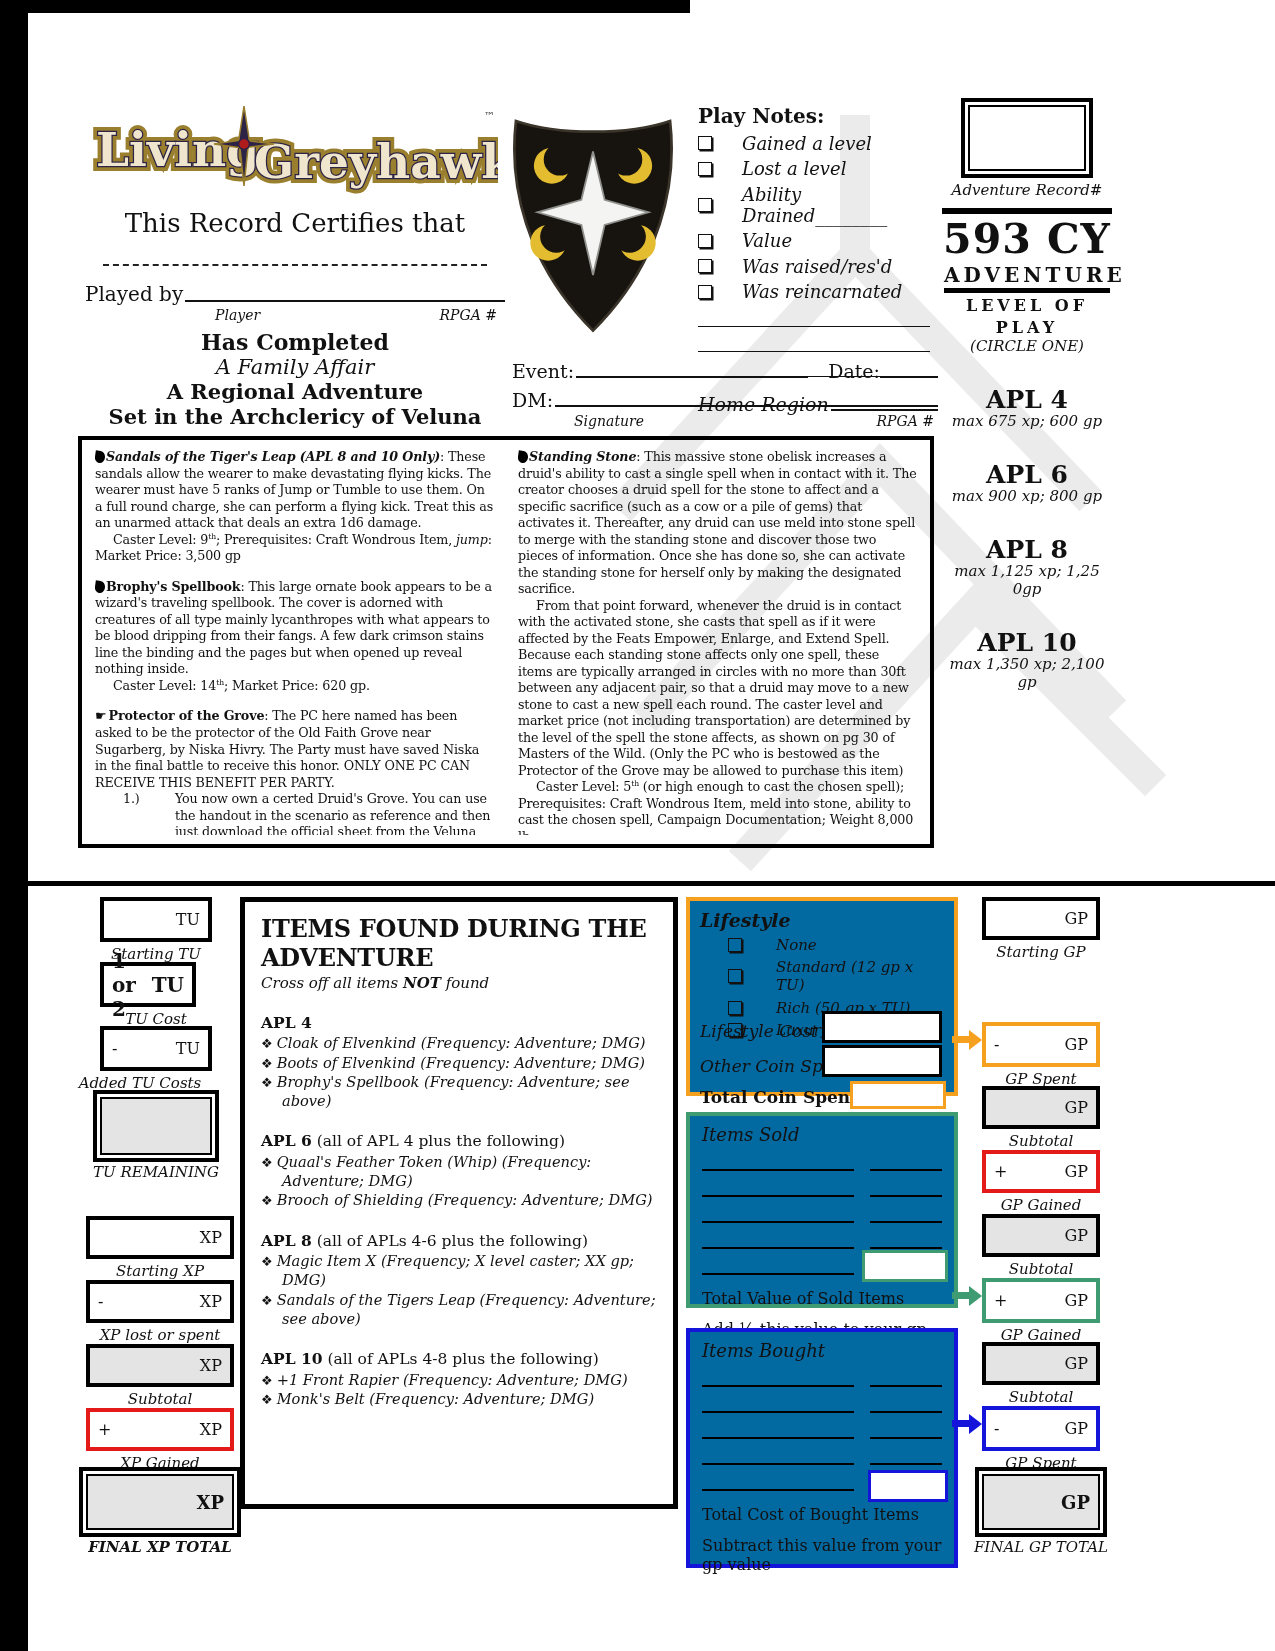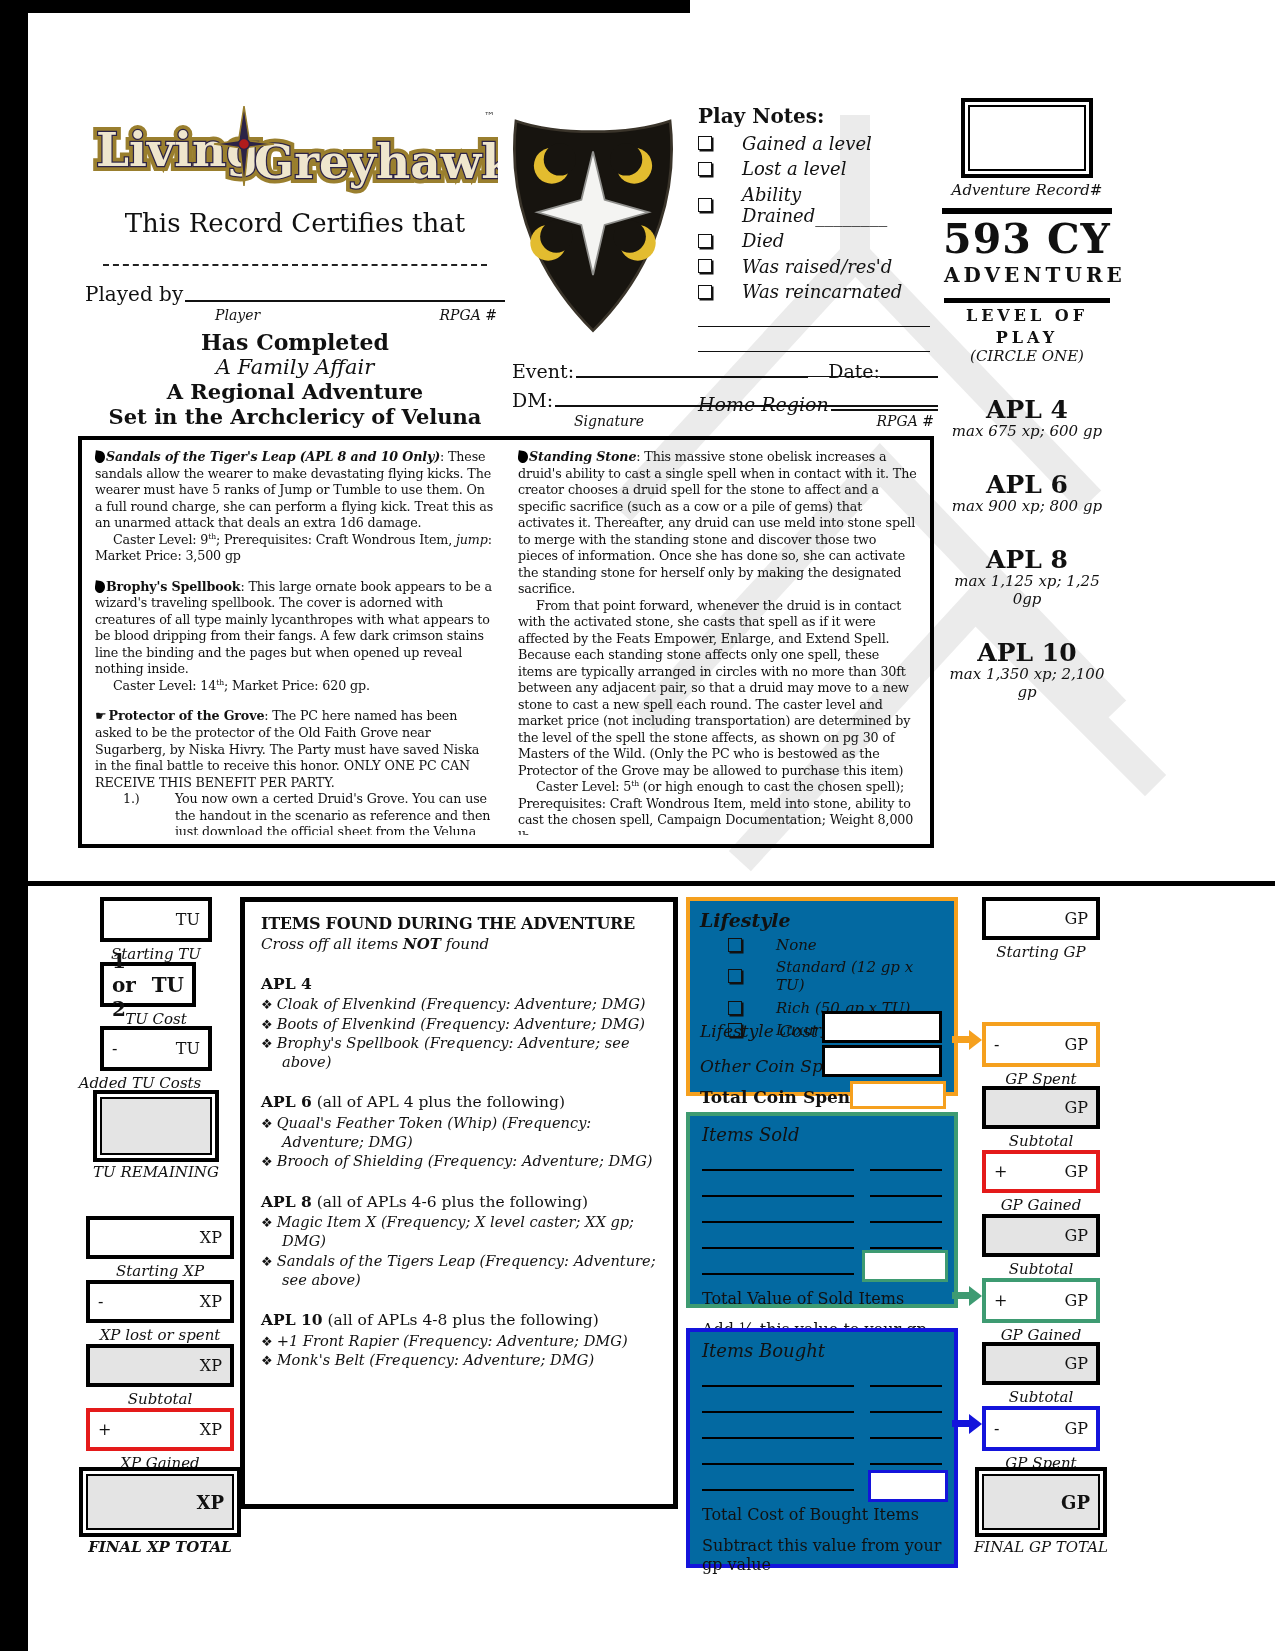--- a/index.html
+++ b/index.html
@@ -181,7 +181,7 @@
         </div>
         <div class="opt-row">
           <span class="cbx pn-gap"></span>
-          <span class="i">Died</span>
+          <span class="i">Value</span>
         </div>
         <div class="opt-row">
           <span class="cbx pn-gap"></span>

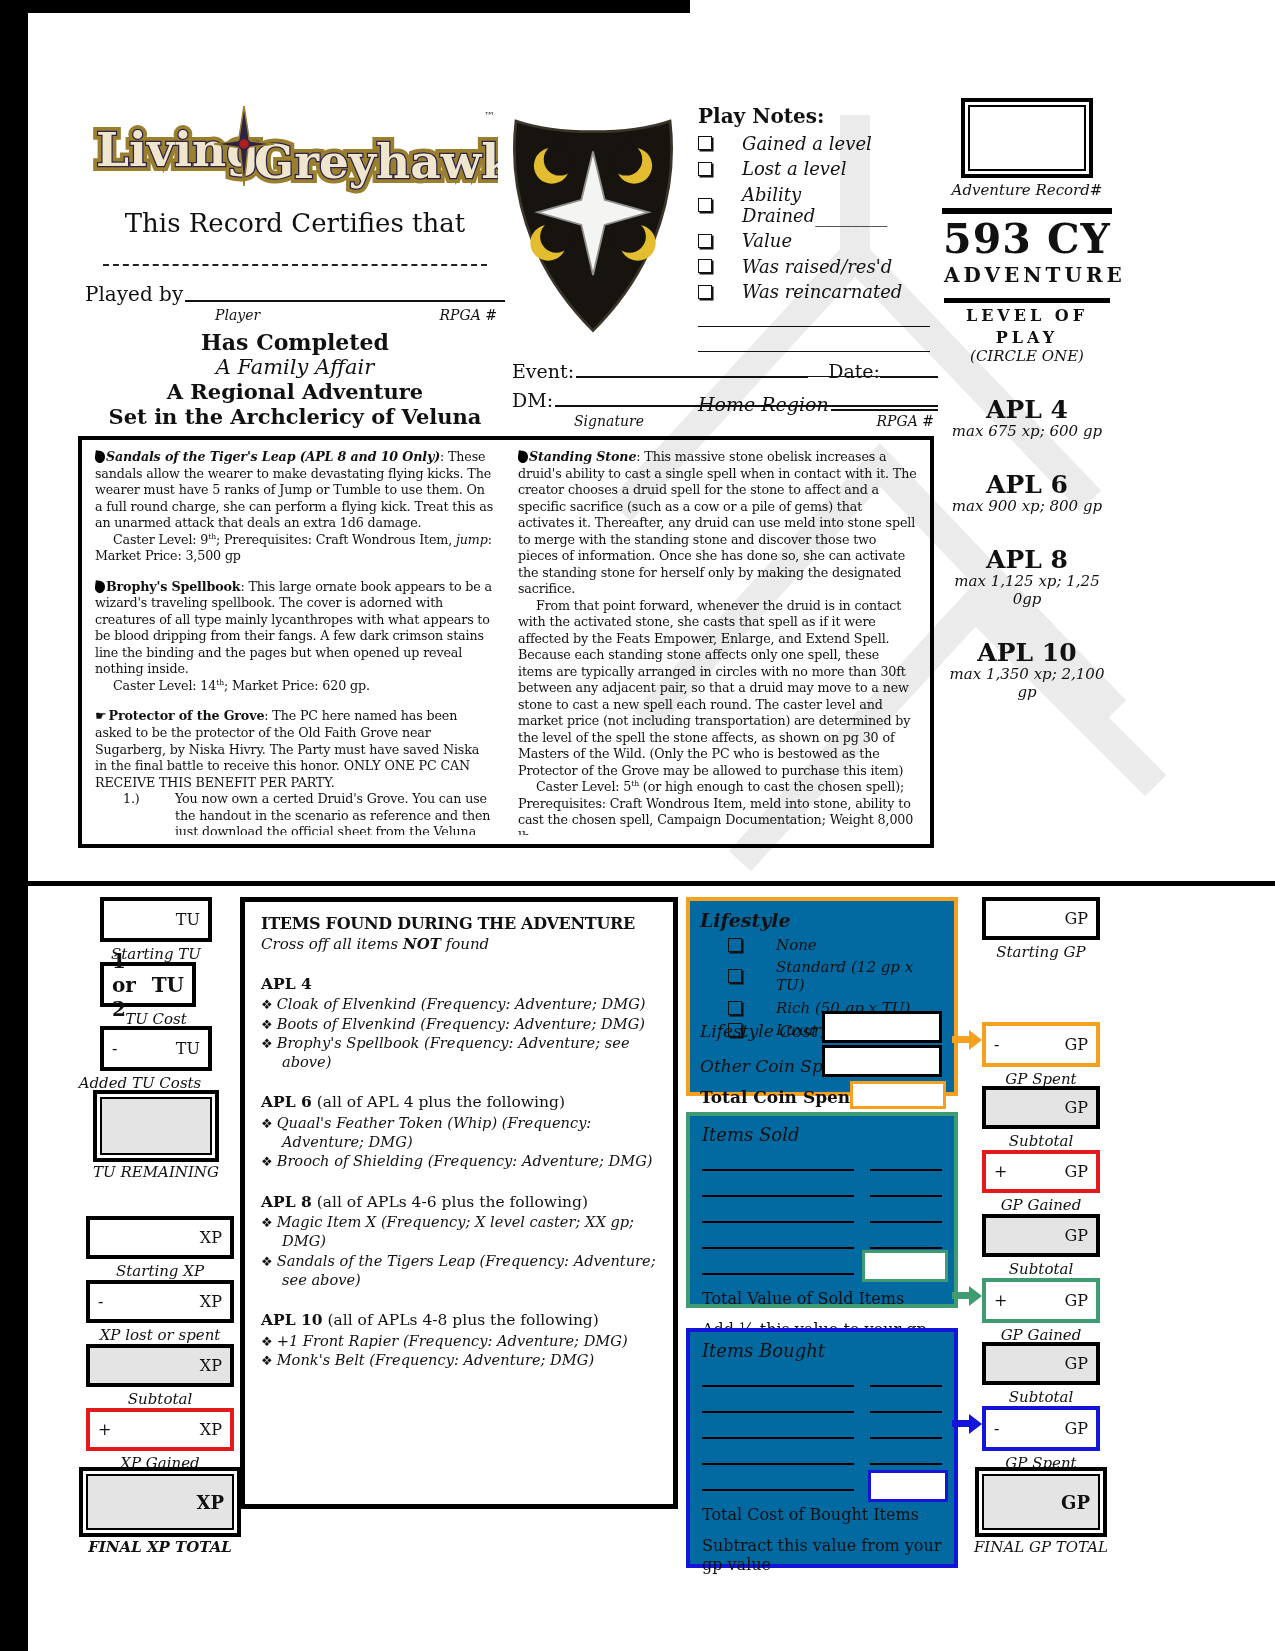--- a/index.html
+++ b/index.html
@@ -47,7 +47,7 @@
   .thickrule{height:6px;background:#000;margin-top:9px;}
   .cy{font-size:41px;font-weight:bold;letter-spacing:1px;margin-top:1px;}
   .advword{font-size:20px;font-weight:bold;letter-spacing:4px;border-bottom:5px solid #000;
-           padding-bottom:11px;margin:0 2px;}
+           padding-bottom:1px;margin:0 2px;}
   .lvlof{font-size:16px;font-weight:bold;letter-spacing:4px;margin-top:3px;}
   .circleone{font-style:italic;font-size:15px;}
   .apl{margin-top:30px;}

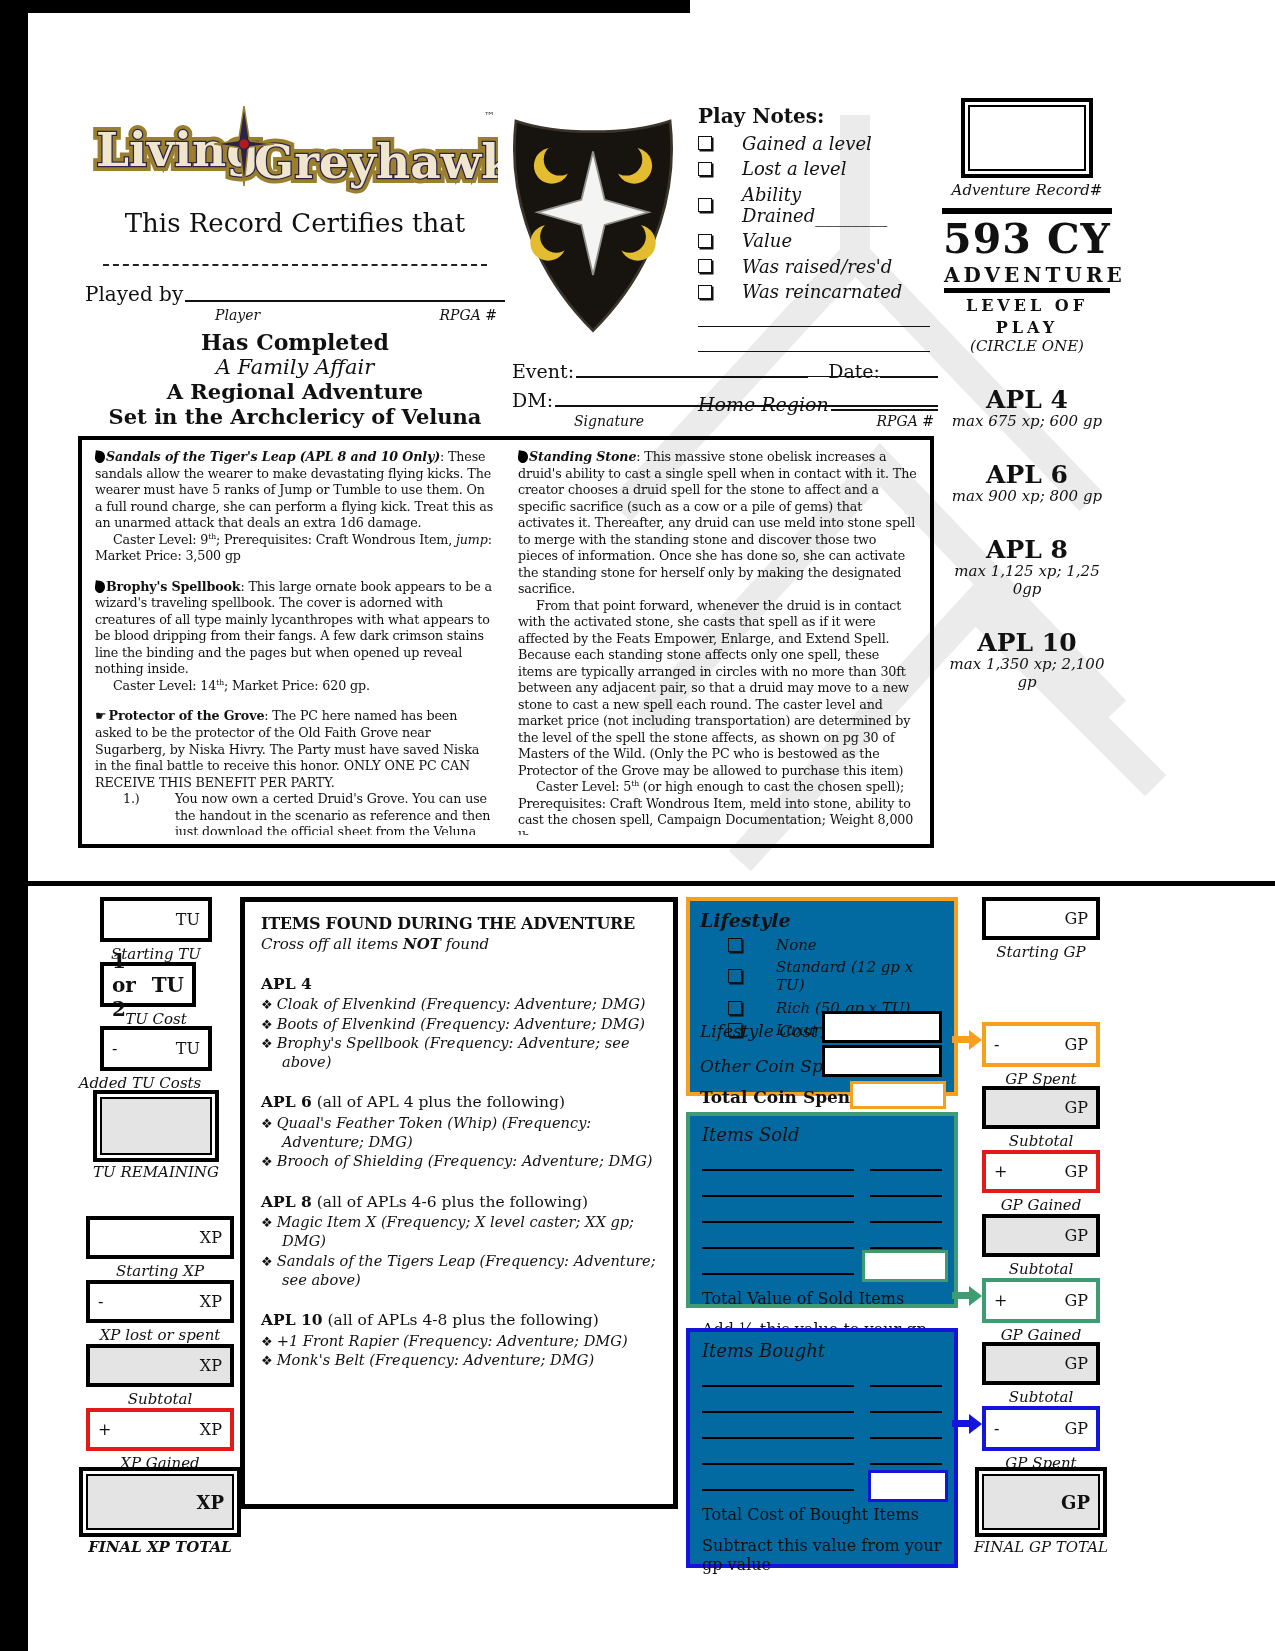--- a/index.html
+++ b/index.html
@@ -76,7 +76,7 @@
   .statlabel{position:absolute;text-align:center;font-style:italic;font-size:15px;z-index:2;}
   .itemsbox{left:240px;top:897px;width:438px;height:612px;border:5px solid #000;
             box-sizing:border-box;padding:12px 16px;z-index:1;overflow:hidden;}
-  .if-title{font-size:16px;font-weight:bold;letter-spacing:-0.3px;}
+  .if-title{font-size:24px;font-weight:bold;letter-spacing:-0.3px;}
   .if-sub{font-size:15px;font-style:italic;margin-top:2px;}
   .if-group{margin-top:21px;font-size:14.6px;line-height:1.32;}
   .if-head{font-size:15.5px;}

